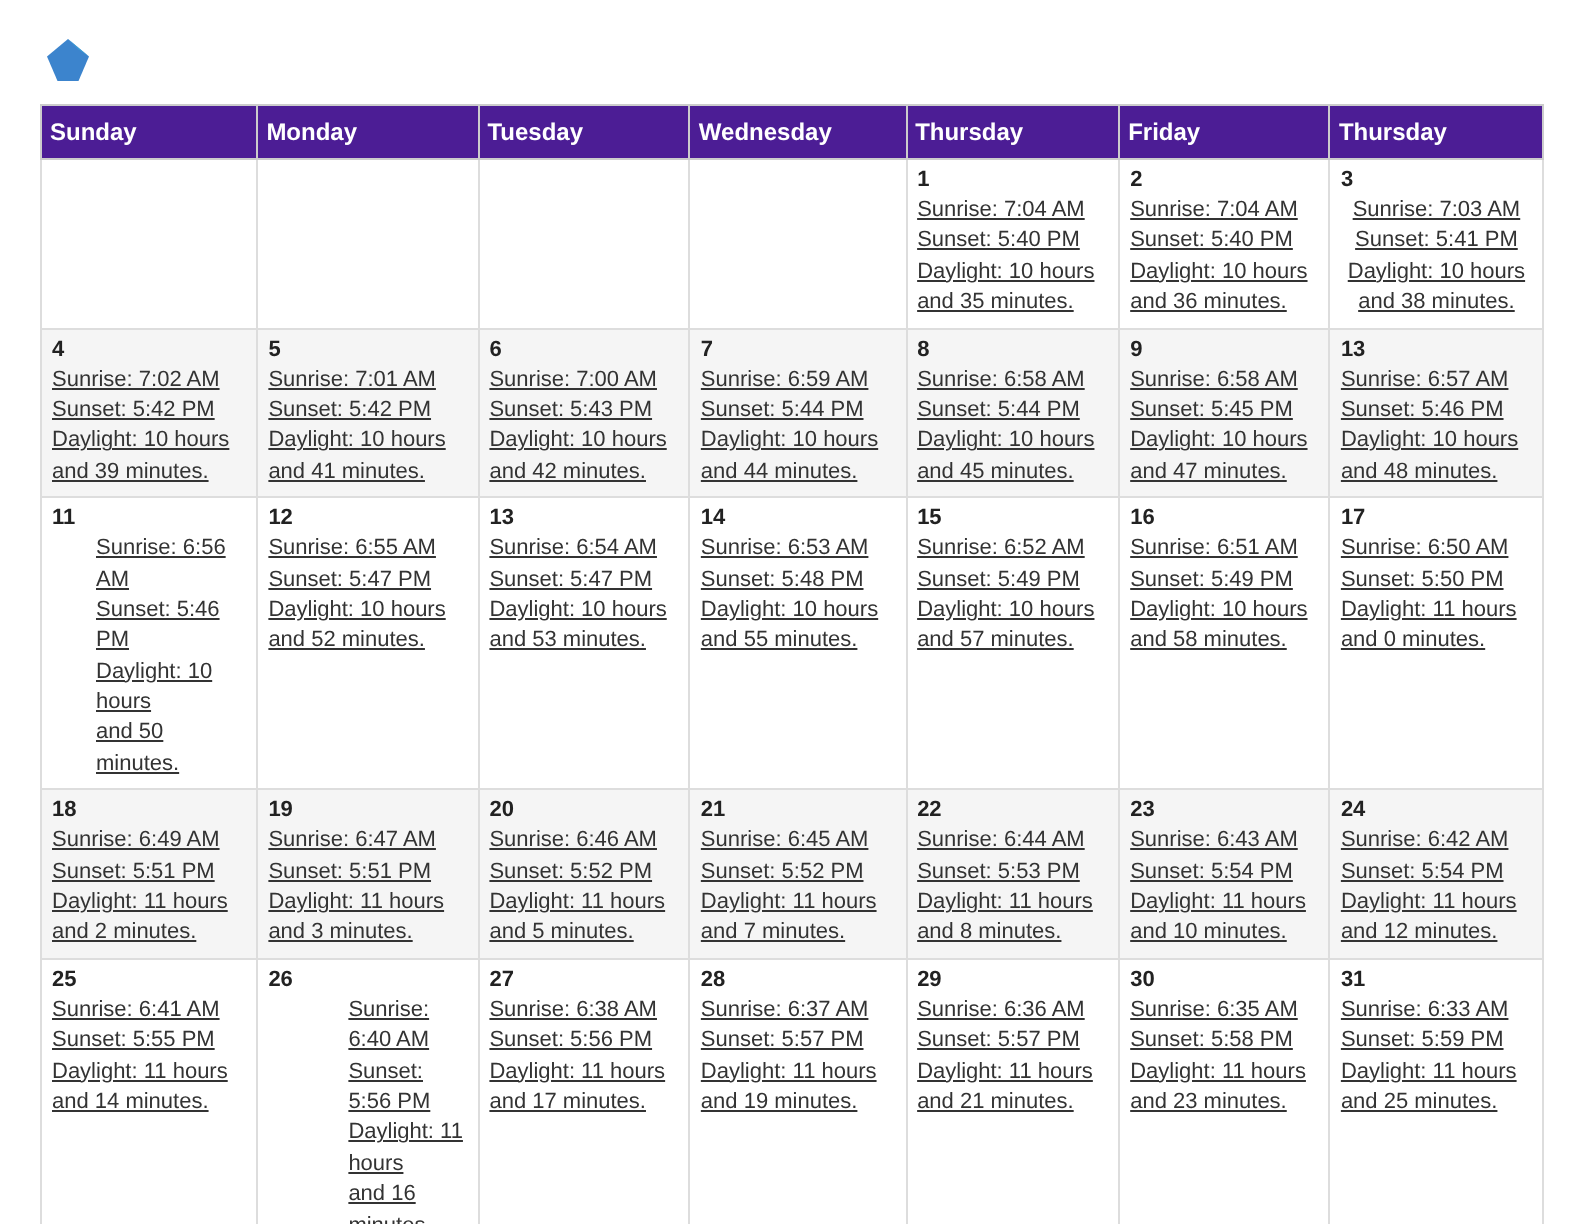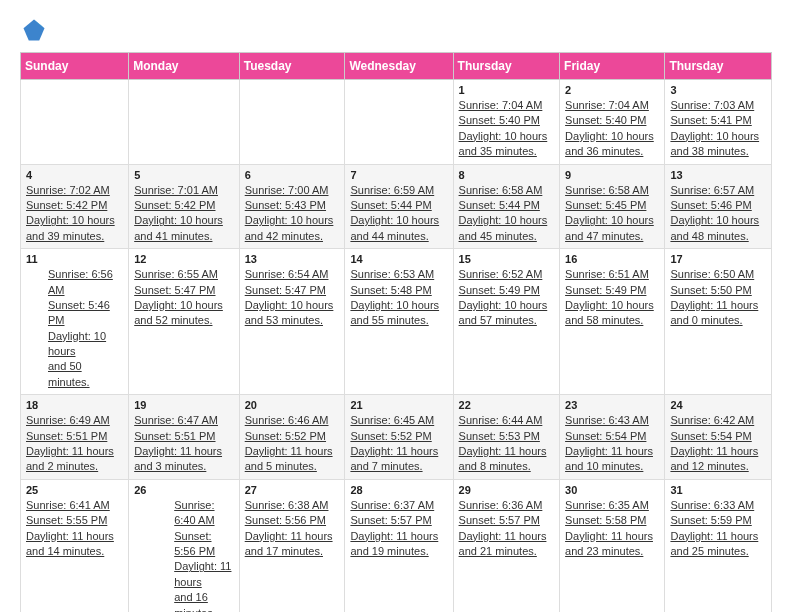--- a/index.html
+++ b/index.html
@@ -52,7 +52,7 @@
       margin-top: 8px;
     }
     .calendar th {
-      background: #ec4899;
+      background: #4c1d95;
       color: #fff;
       font-size: 12px;
       font-weight: bold;

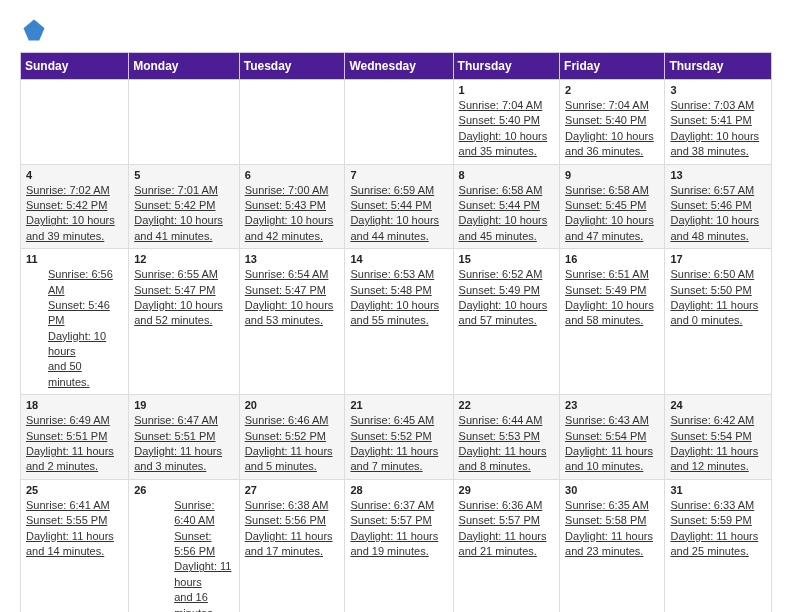--- a/index.html
+++ b/index.html
@@ -144,7 +144,7 @@
         </td>
         <td>
           <span class="day-num">3</span>
-          <div class="day-info" style="white-space: pre-line;">Sunrise: 7:03 AM
+          <div class="day-info" style="white-space: pre-line; text-align: center;">Sunrise: 7:03 AM
 Sunset: 5:41 PM
 Daylight: 10 hours
 and 38 minutes.</div>

